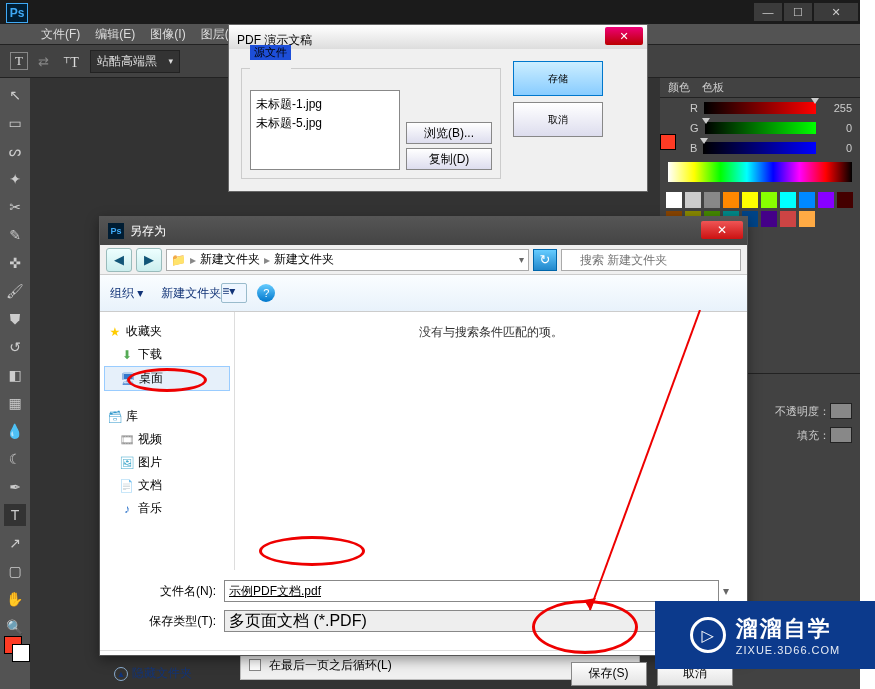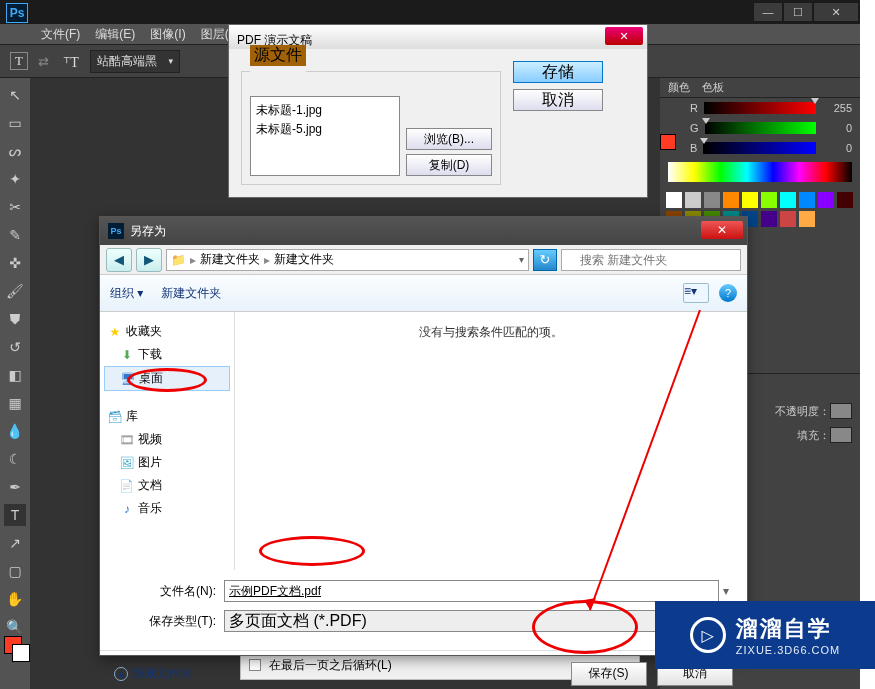--- a/index.html
+++ b/index.html
@@ -49,7 +49,7 @@
   .dlg1-close { position: absolute; right: 4px; top: 2px; width: 38px; height: 18px; background: linear-gradient(#e07,#b00); border-radius: 2px; color: #fff; font-size: 11px; display: flex; align-items: center; justify-content: center; }
   .dlg1-body { display: flex; padding: 12px; gap: 12px; }
   .dlg1-group { border: 1px solid #ccc; padding: 8px; font-size: 12px; position: relative; width: 260px; }
-  .dlg1-group legend { background: #a16207; padding: 0 4px; position: relative; top: -16px; font-size: 16px; }
+  .dlg1-group legend { background: #1d4ed8; padding: 0 4px; position: relative; top: -16px; font-size: 11px; }
   .dlg1-chk { margin-left: 4px; margin-top: -10px; }
   .dlg1-list { background: #fff; border: 1px solid #888; margin-top: 6px; padding: 4px; min-height: 80px; width: 150px; font-size: 12px; }
   .dlg1-list div { padding: 1px; }

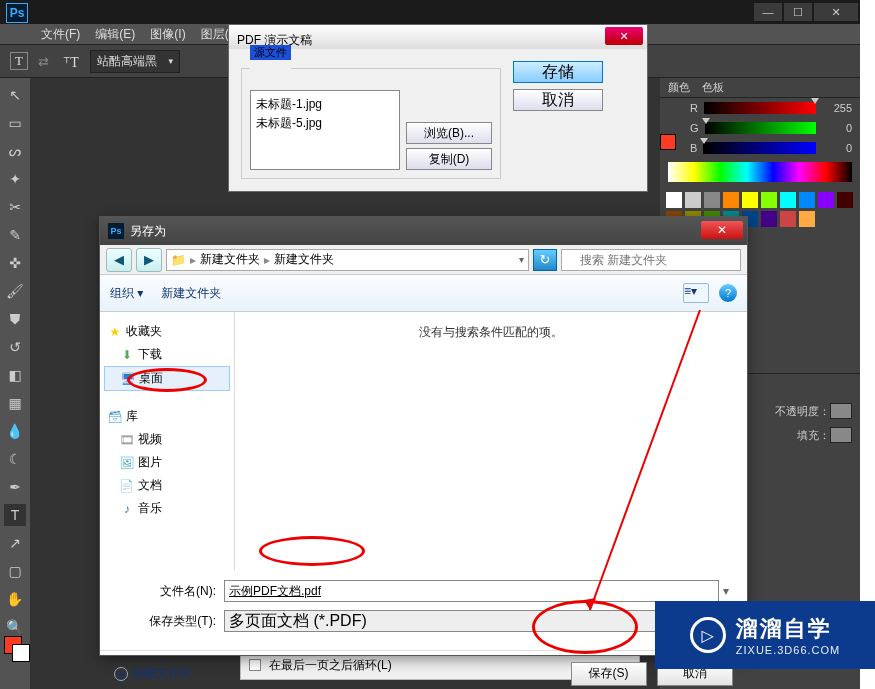--- a/index.html
+++ b/index.html
@@ -54,7 +54,7 @@
   .dlg1-list { background: #fff; border: 1px solid #888; margin-top: 6px; padding: 4px; min-height: 80px; width: 150px; font-size: 12px; }
   .dlg1-list div { padding: 1px; }
   .dlg1-btns { display: flex; flex-direction: column; gap: 6px; }
-  .dlg1-btn { width: 90px; height: 22px; background: linear-gradient(#fff,#dde); border: 1px solid #888; font-size: 16px; }
+  .dlg1-btn { width: 90px; height: 35px; background: linear-gradient(#fff,#dde); border: 1px solid #888; font-size: 10px; }
   .dlg1-btn.store { background: linear-gradient(#cef,#8cf); border: 1px solid #07c; }
   .dlg1-small-btn { width: 86px; height: 22px; background: linear-gradient(#fff,#dde); border: 1px solid #888; font-size: 12px; }
 

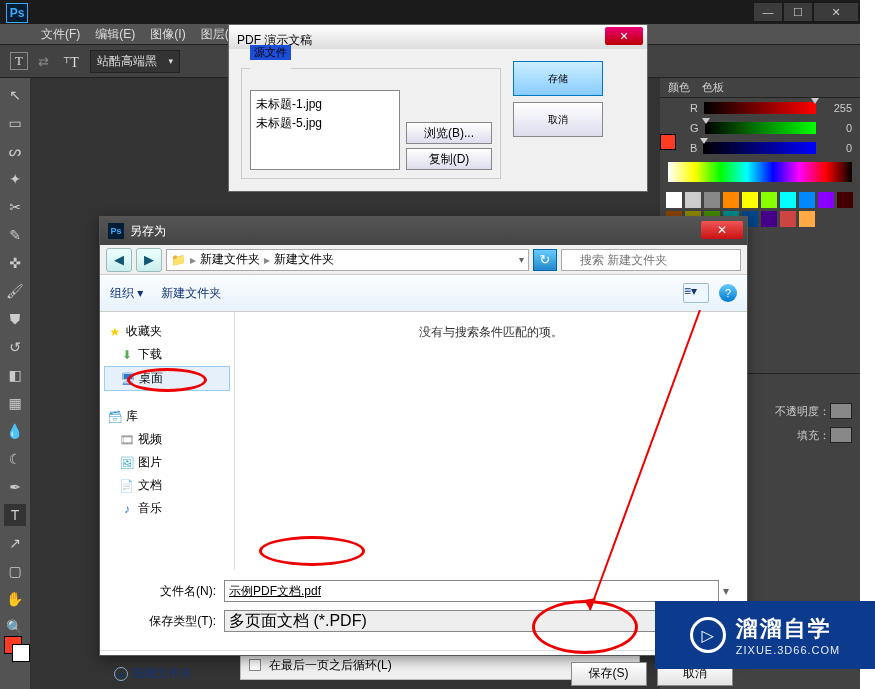--- a/index.html
+++ b/index.html
@@ -72,7 +72,7 @@
   .nav-search { width: 180px; height: 22px; border: 1px solid #aaa; background: #fff; padding-left: 18px; font-size: 12px; color: #888; position: relative; }
   .nav-search::before { content: "🔍"; position: absolute; left: 3px; top: 2px; font-size: 11px; }
 
-  .sa-toolbar { height: 28px; background: linear-gradient(#fafdff,#e8f2fb); border-bottom: 1px solid #ccc; display: flex; align-items: center; padding: 18px 10px; font-size: 12px; color: #137; justify-content: space-between; }
+  .sa-toolbar { height: 28px; background: linear-gradient(#fafdff,#e8f2fb); border-bottom: 1px solid #ccc; display: flex; align-items: center; padding: 18px 10px; font-size: 12px; color: #137; }
   .sa-toolbar .left { display: flex; gap: 18px; }
   .sa-toolbar .right { display: flex; gap: 10px; align-items: center; }
   .view-btn { width: 26px; height: 20px; border: 1px solid #9bc; background: #eef6ff; border-radius: 2px; }

